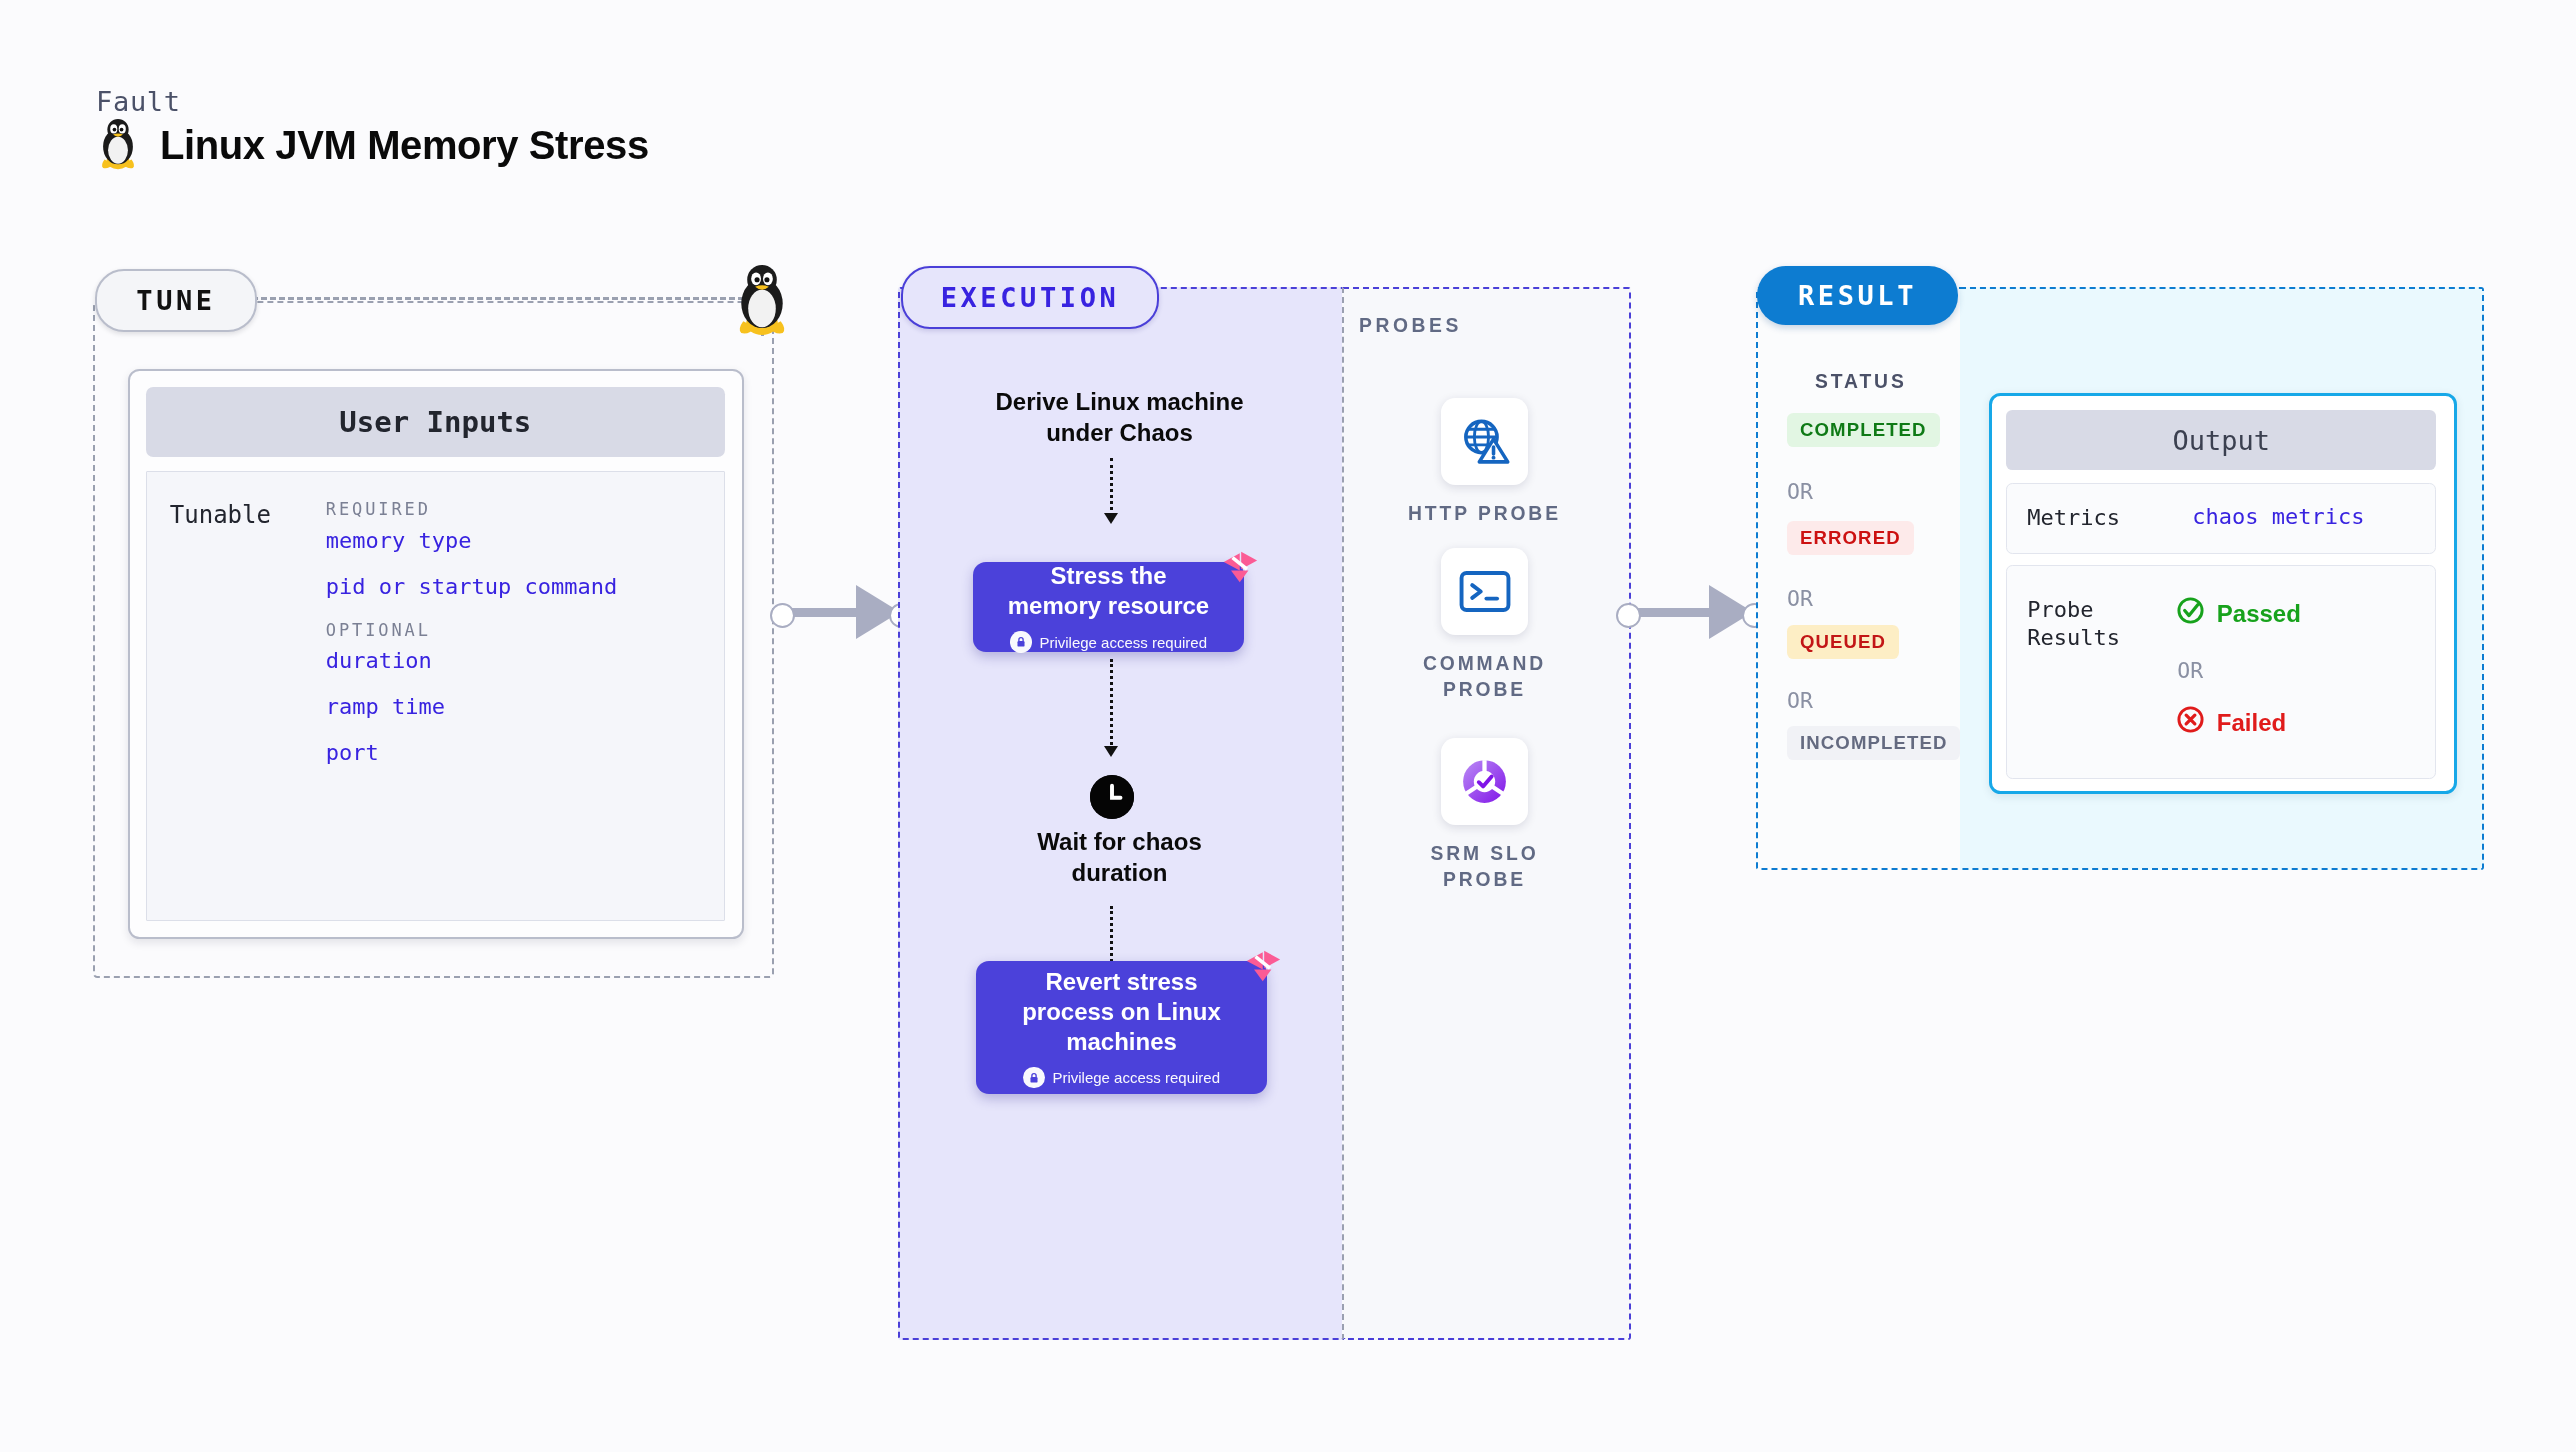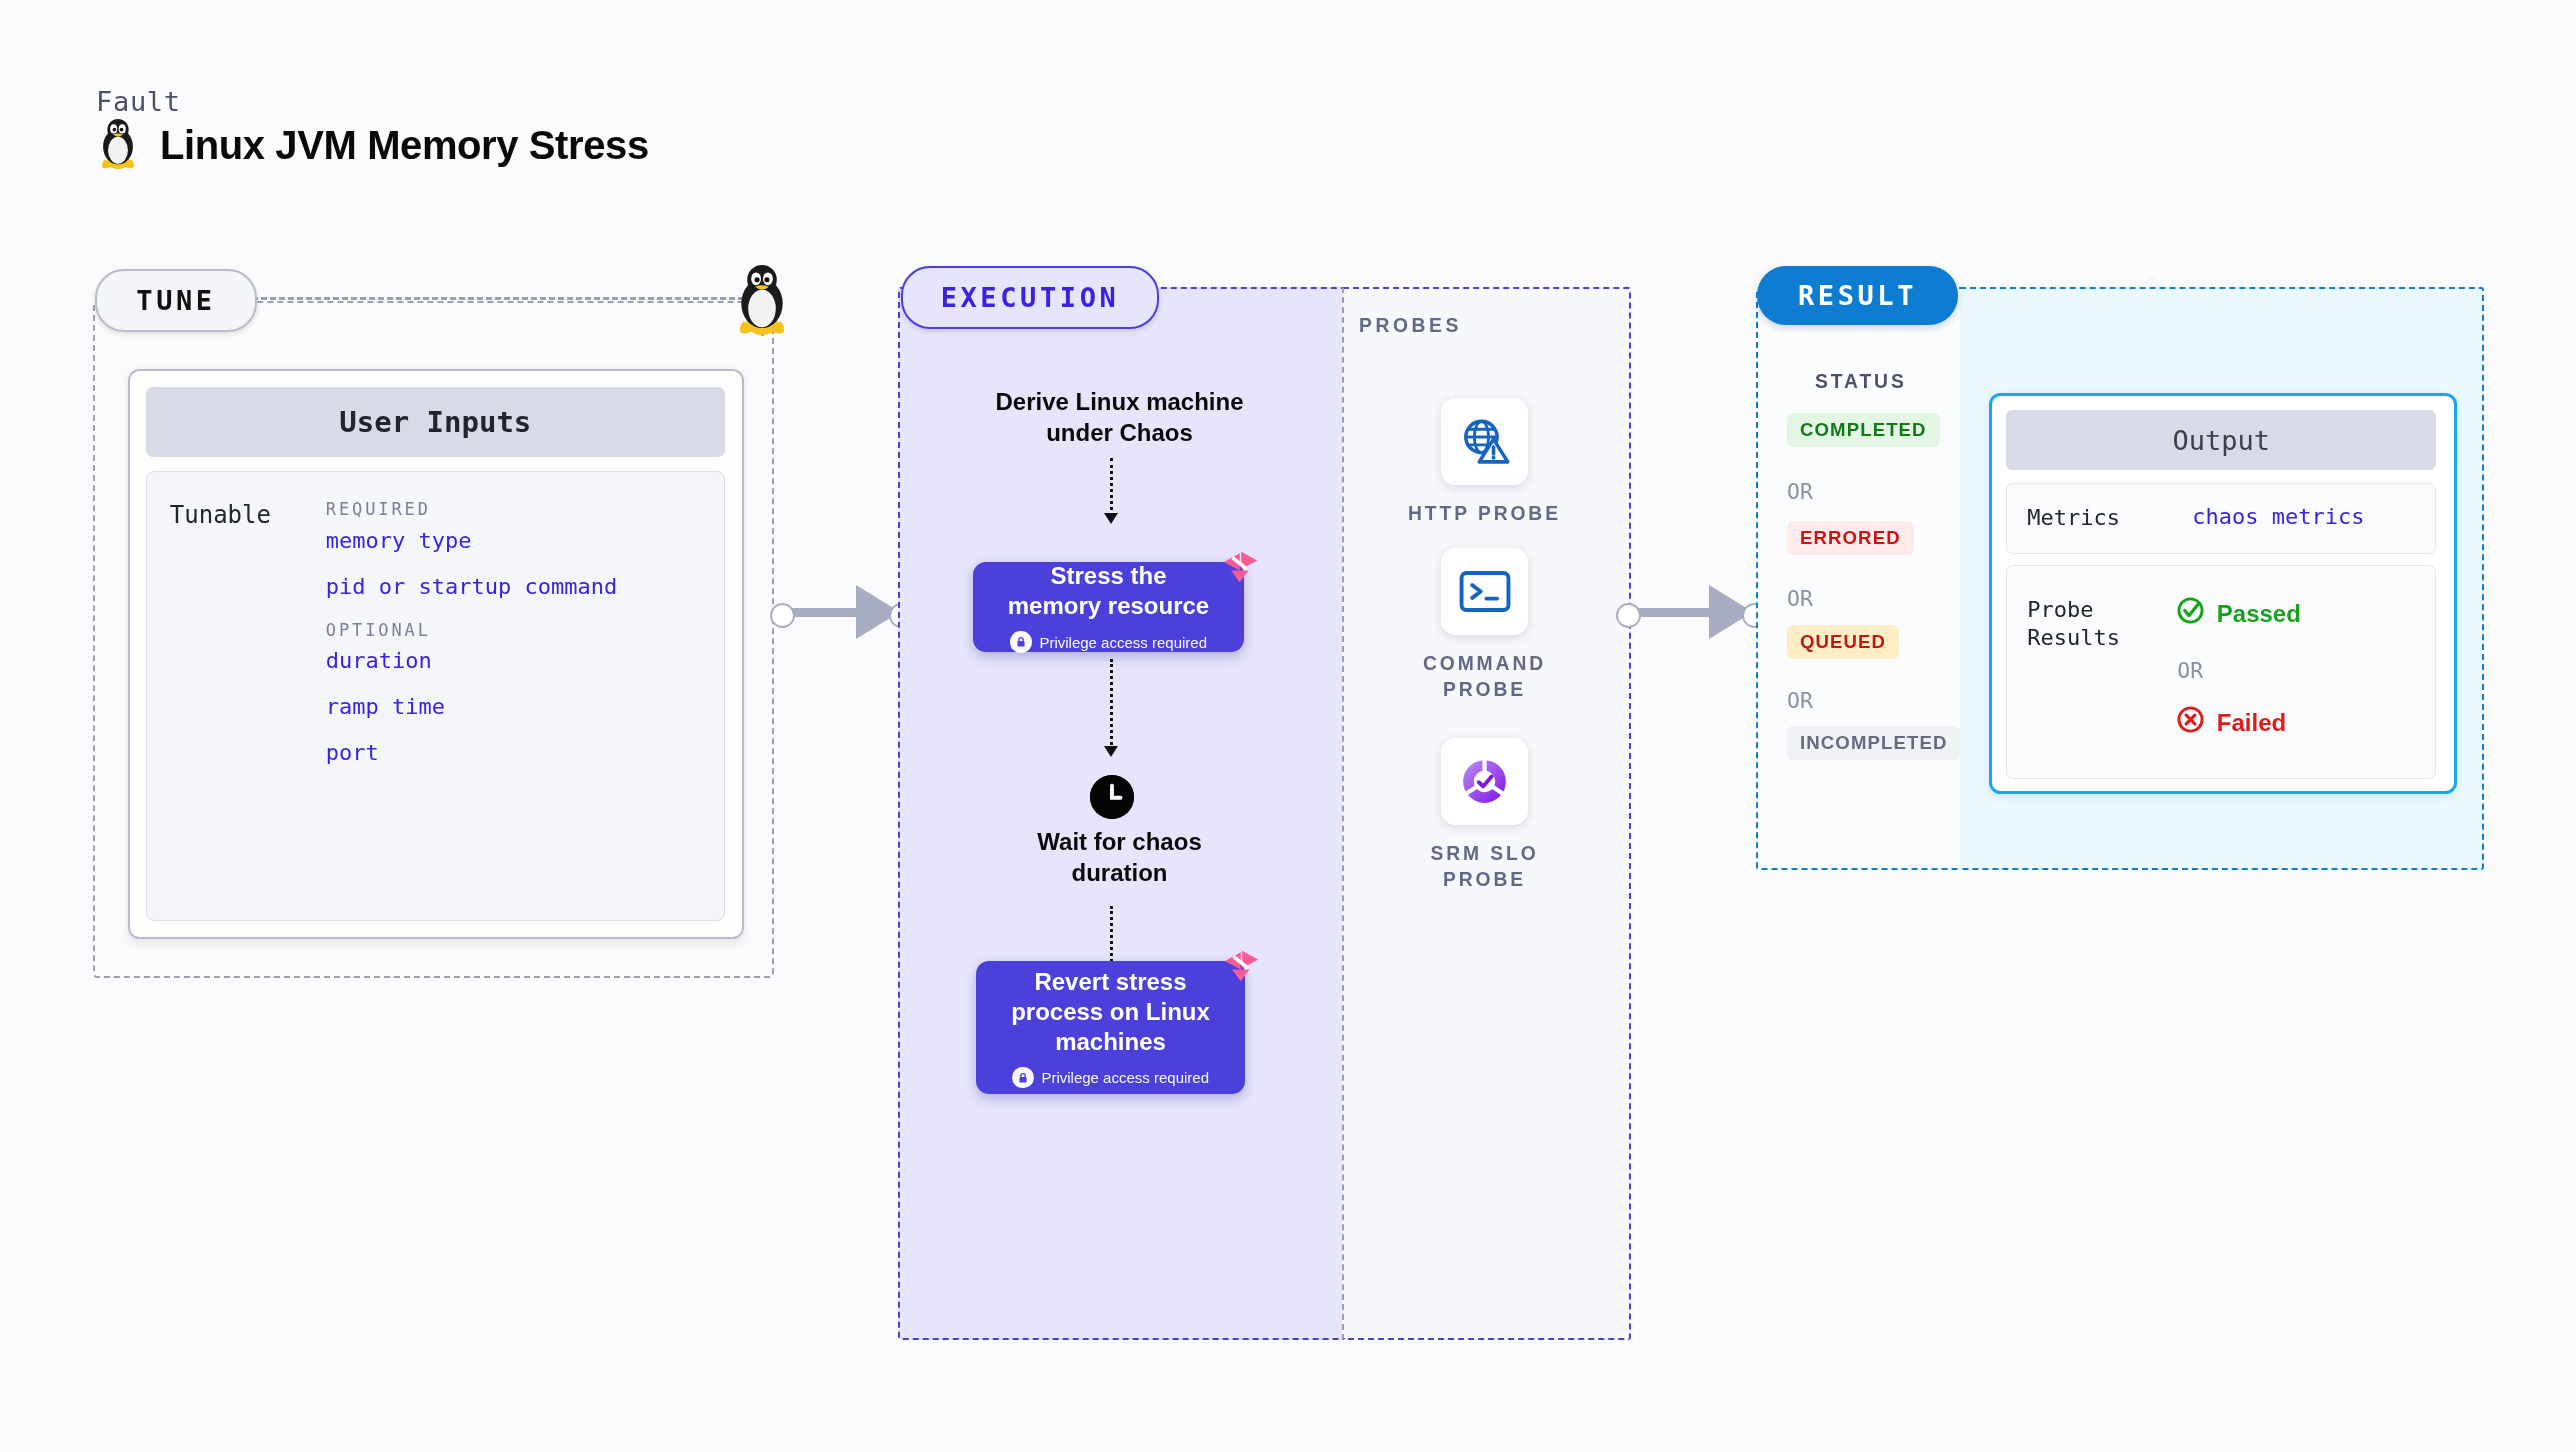--- a/index.html
+++ b/index.html
@@ -51,7 +51,7 @@
   #ui-head span{font-family:"DejaVu Sans Mono", monospace;font-size:29px;font-weight:bold;color:#22252e;}
   #ui-body{
     position:absolute;left:15.8px;top:100px;width:577px;height:448px;
-    background:#f5f6fa;border:1.4px solid #dcdfe9;border-radius:8px;
+    background:#f5f6fa;border:1.4px solid #dcdfe9;border-radius:1px;
   }
   #tunable-lbl{
     position:absolute;left:23px;top:29px;

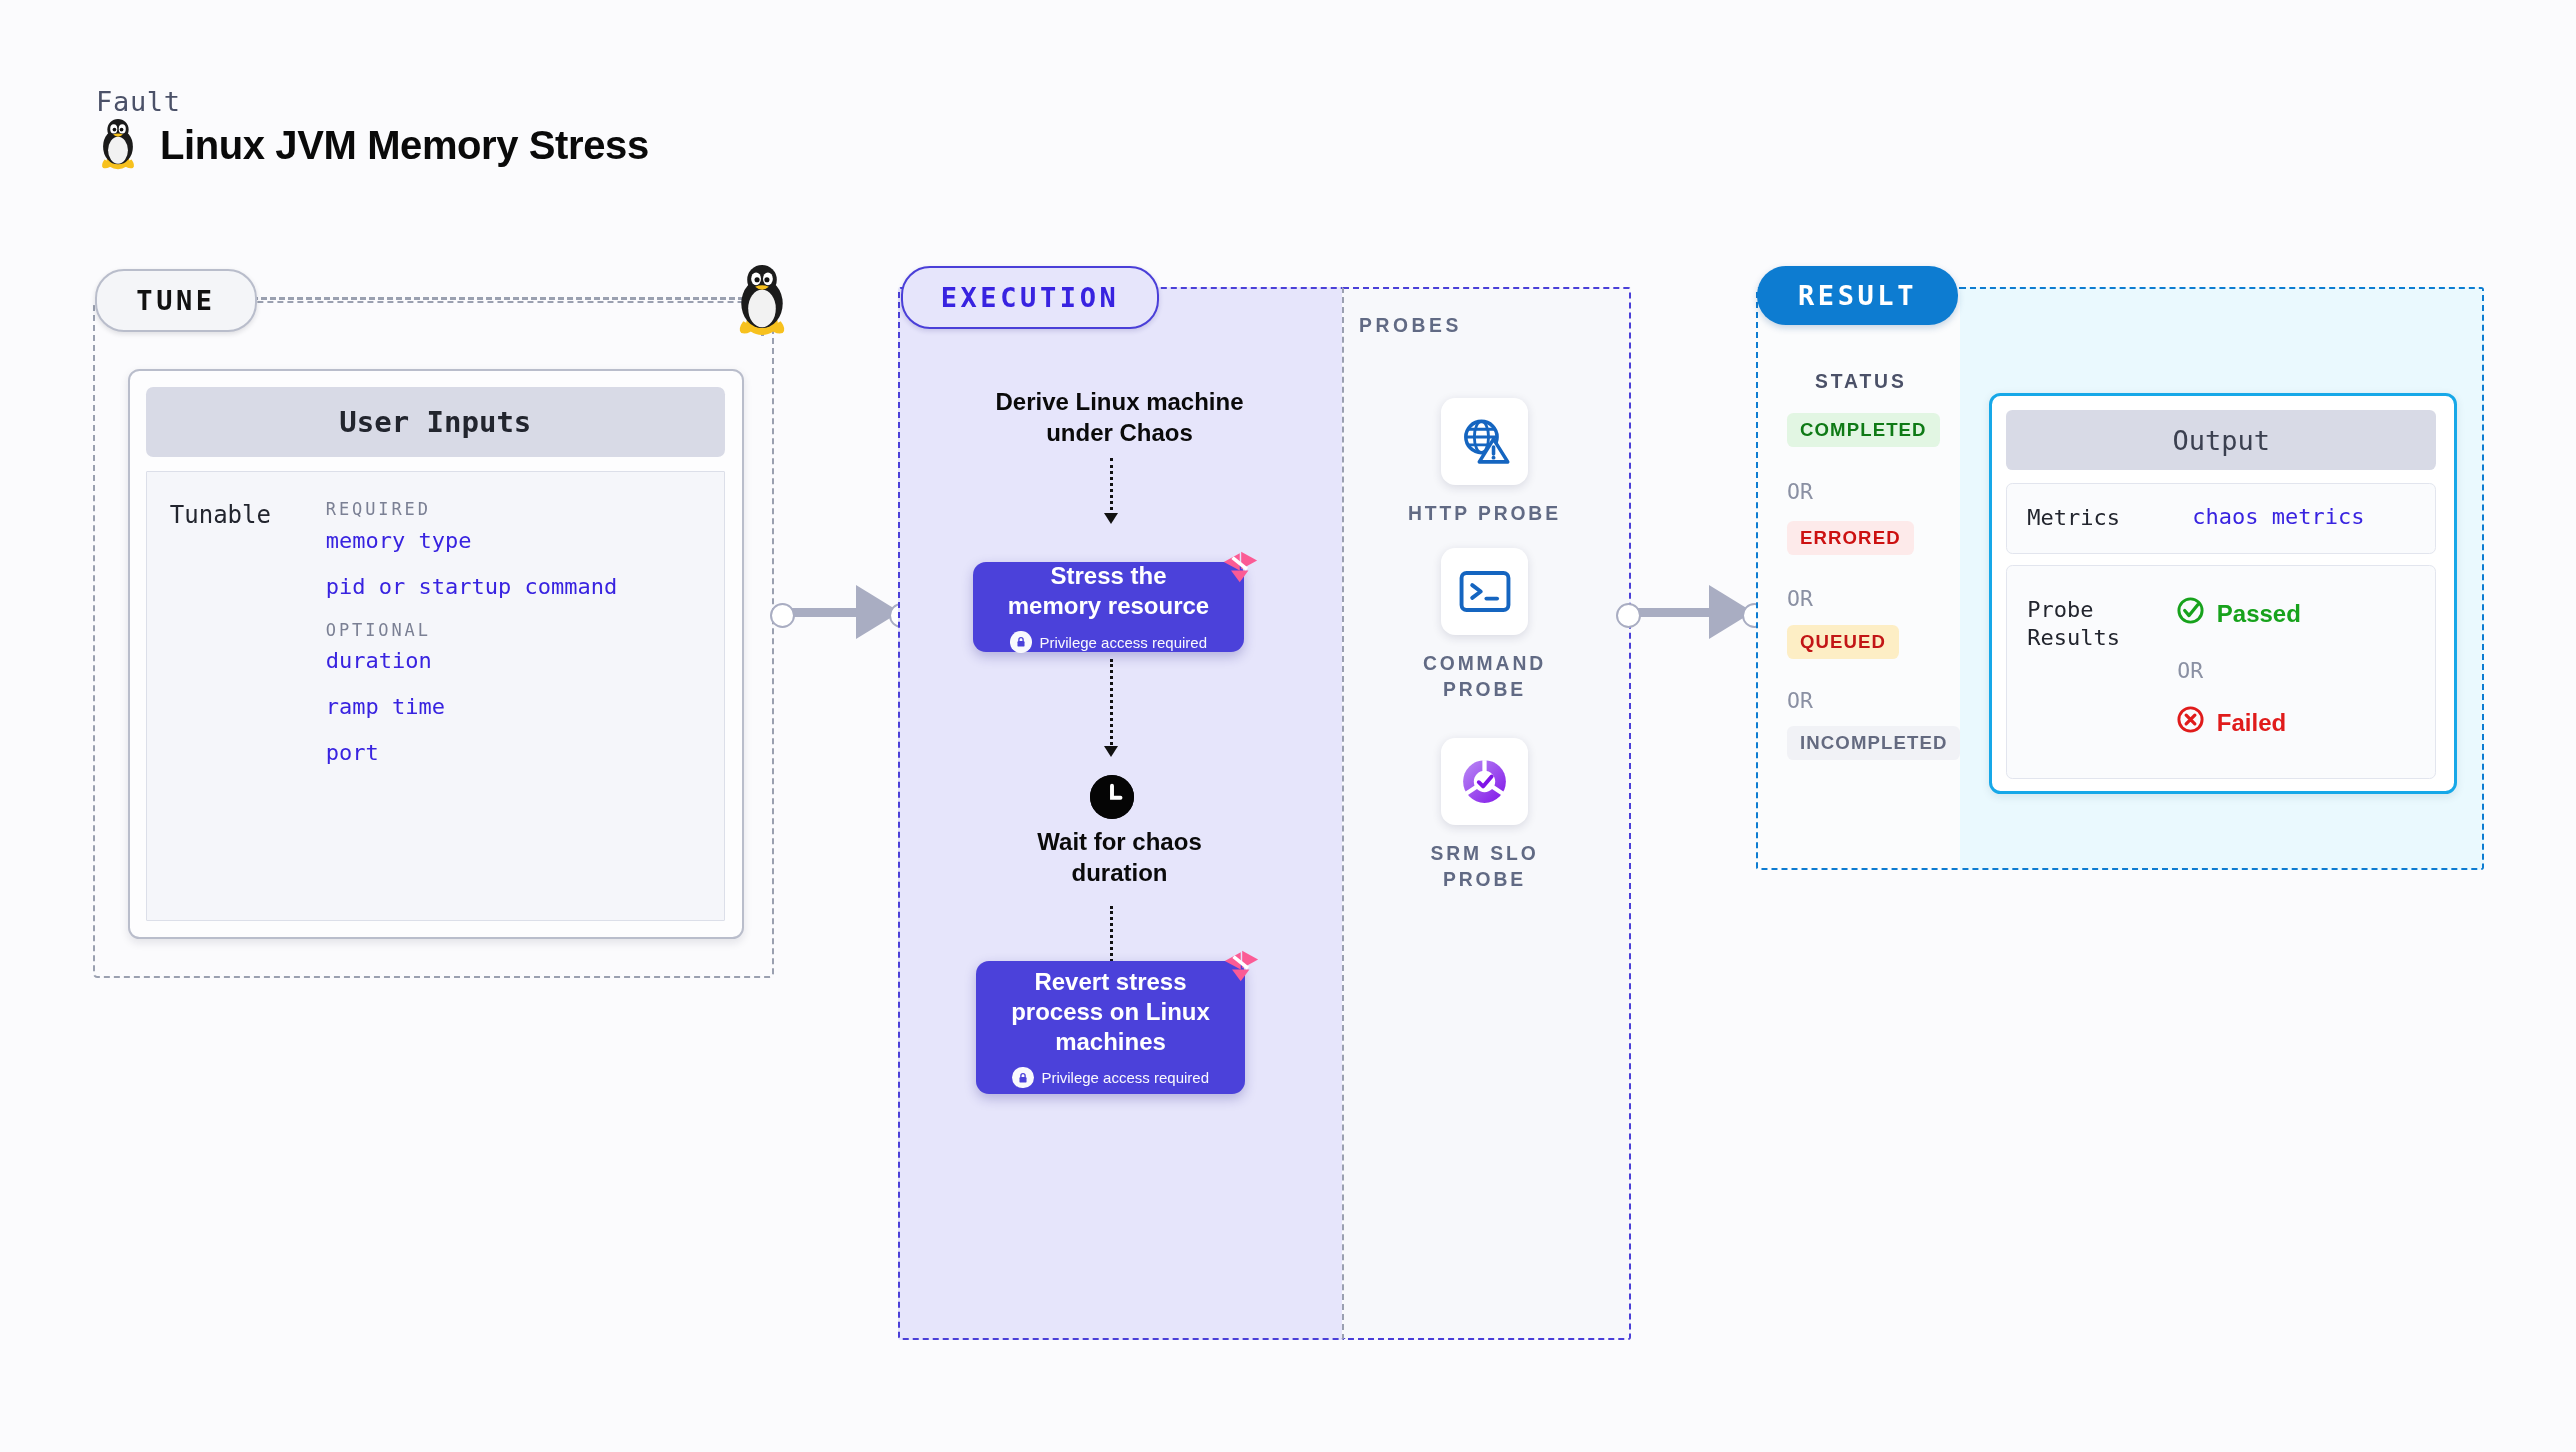--- a/index.html
+++ b/index.html
@@ -294,7 +294,7 @@
 <div class="dotline" style="left:1110px;top:906px;height:62px;"></div>
 <div class="dotarrow" style="left:1104px;top:963px;"></div>
 
-<div class="pcard" style="left:976px;top:961px;width:269px;height:133px;">
+<div class="pcard" style="left:976px;top:961px;width:291px;height:133px;">
   <div class="chaos-flag">
     <svg width="42" height="42" viewBox="0 0 58 58">
       <path d="M8 22 L30 10 L30 34 Z" fill="#fb5b95"></path>

